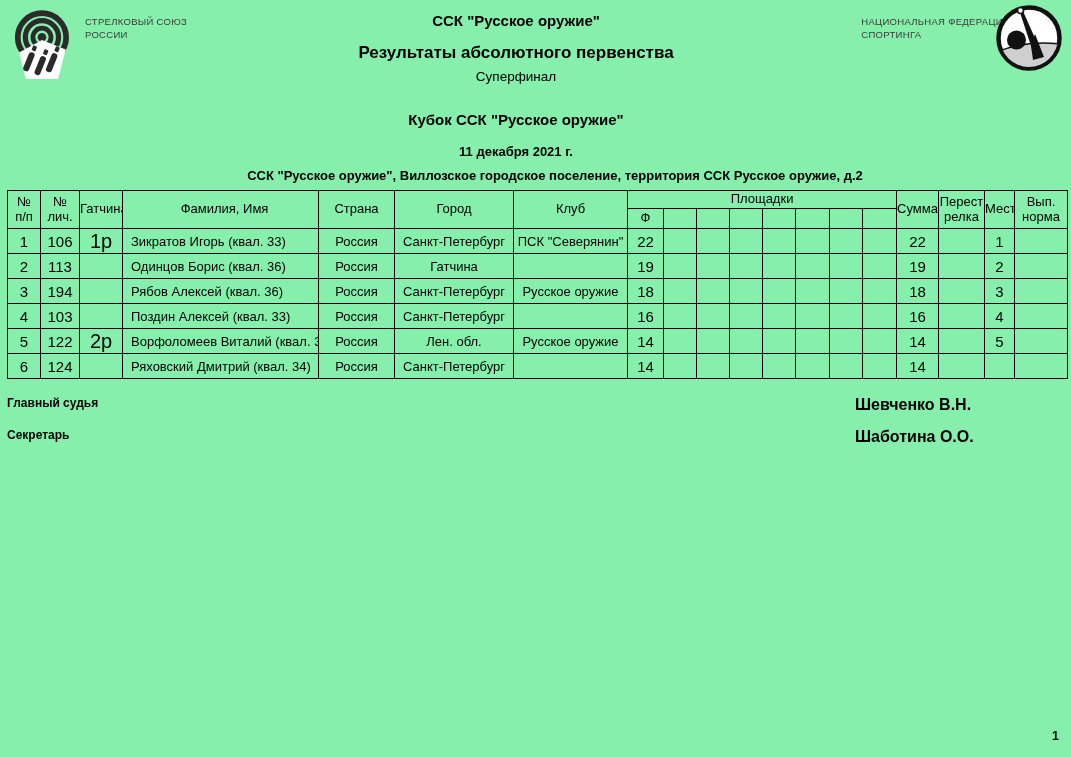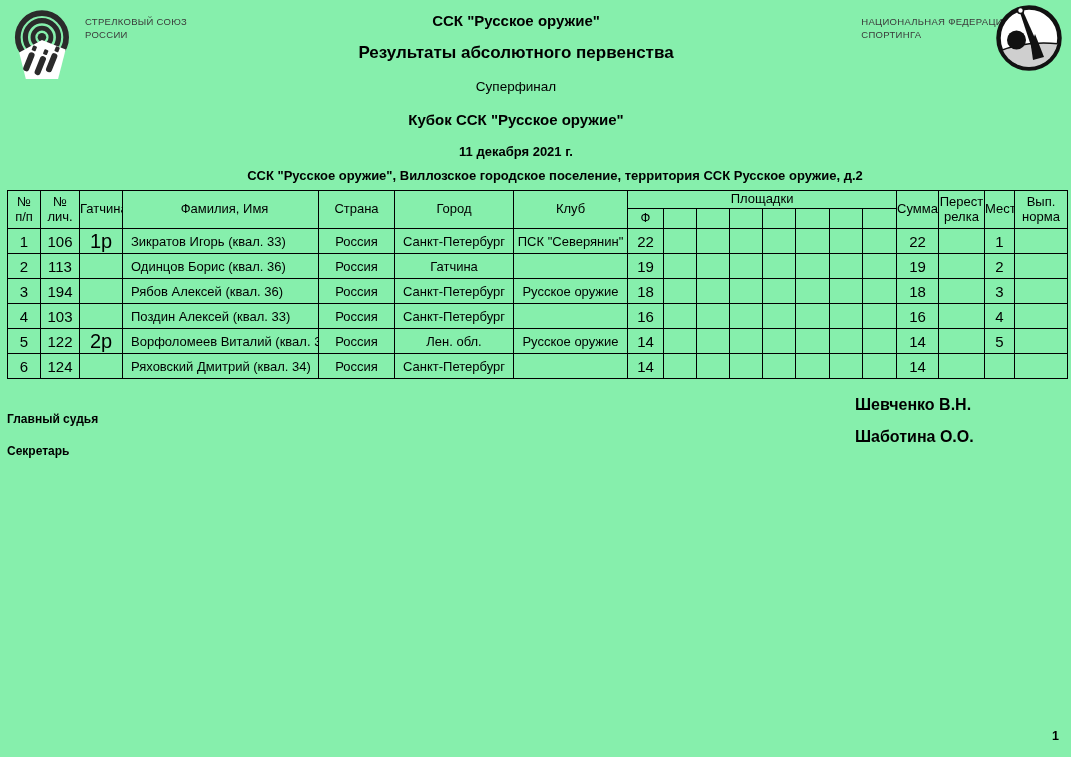--- a/index.html
+++ b/index.html
@@ -23,7 +23,7 @@
   .title-band { position:absolute; left:0; width:1032px; text-align:center; }
   .t1 { top:12px; font-size:15px; font-weight:bold; }
   .t2 { top:43px; font-size:17px; font-weight:bold; }
-  .t3 { top:79px; font-size:13.5px; }
+  .t3 { top:69px; font-size:13.5px; }
   .t4 { top:111px; font-size:15px; font-weight:bold; }
   .t5 { top:144px; font-size:13px; font-weight:bold; }
   .venue {

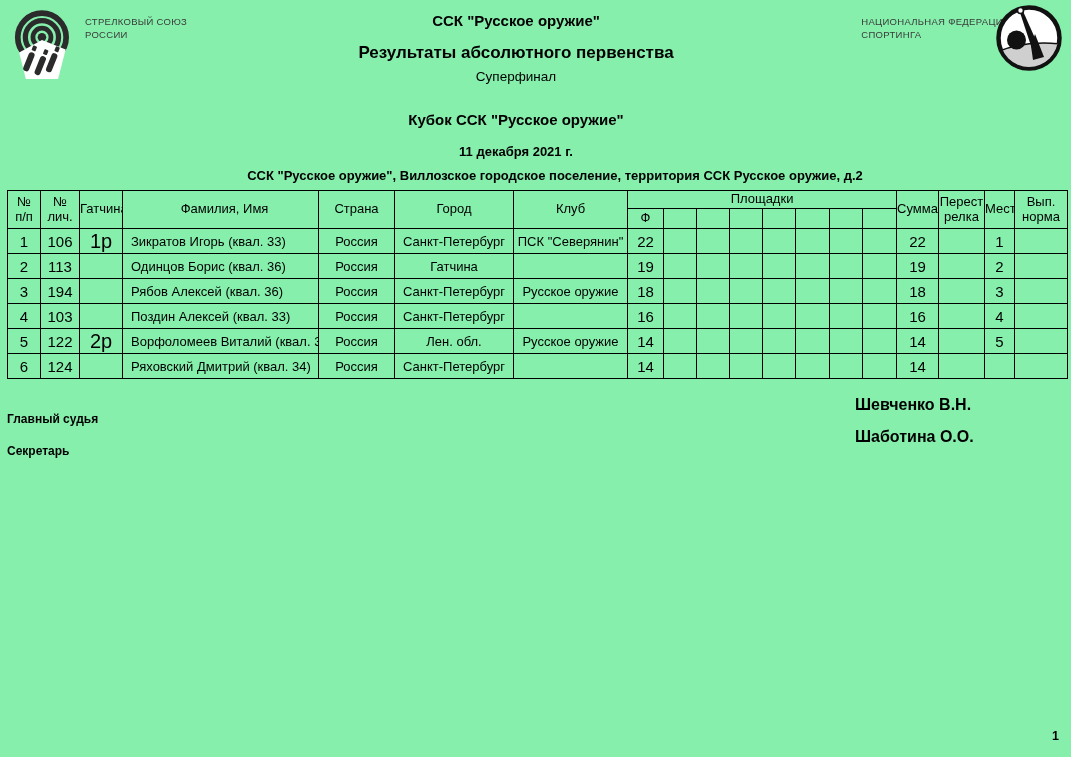--- a/index.html
+++ b/index.html
@@ -46,7 +46,7 @@
   td.col-num, td.col-id, td.col-f, td.col-sum, td.col-place { font-size:15px; }
   td.col-rank { font-size:20px; }
   
-  .sig-label { position:absolute; left:7px; font-size:12px; font-weight:bold;margin-top:16px; }
+  .sig-label { position:absolute; left:7px; font-size:12px; font-weight:bold; }
   .sig-name  { position:absolute; left:855px; font-size:16px; font-weight:bold; }
   .judge  { top:396px; }
   .secr   { top:428px; }

